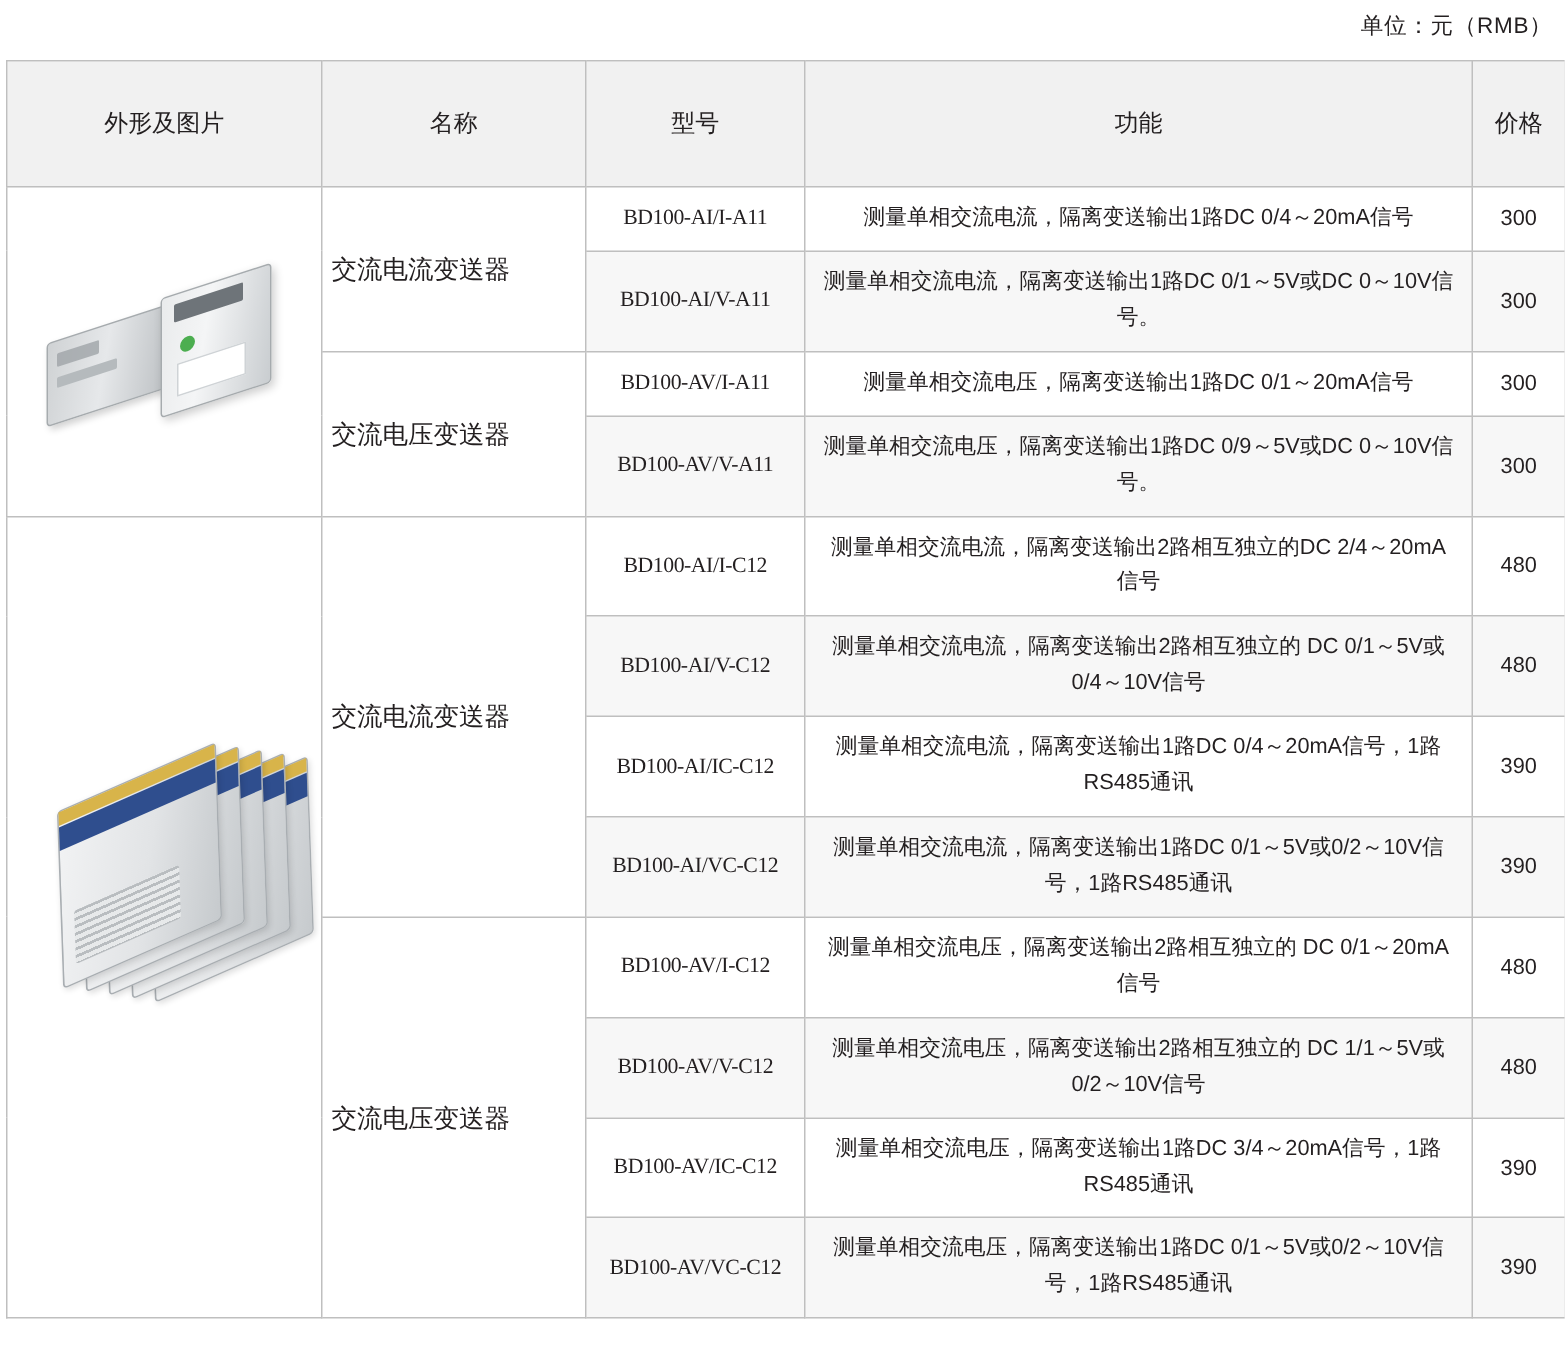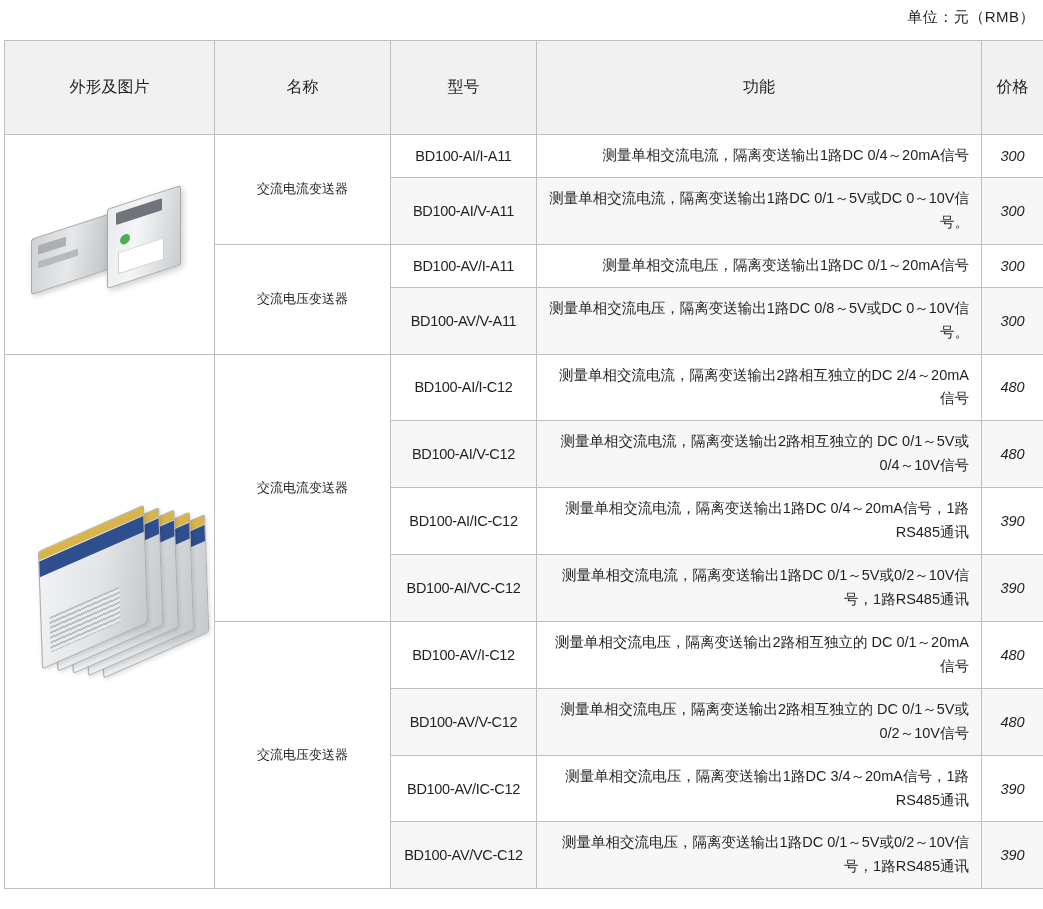--- a/index.html
+++ b/index.html
@@ -47,7 +47,7 @@
     background: #f1f1f1;
     font-weight: normal;
     font-size: 16px;
-    height: 94px;
+    height: 84px;
     color: #231f20;
     border-top: 2px solid #9aa0a6;
     border-bottom: 1px solid #bfbfbf;

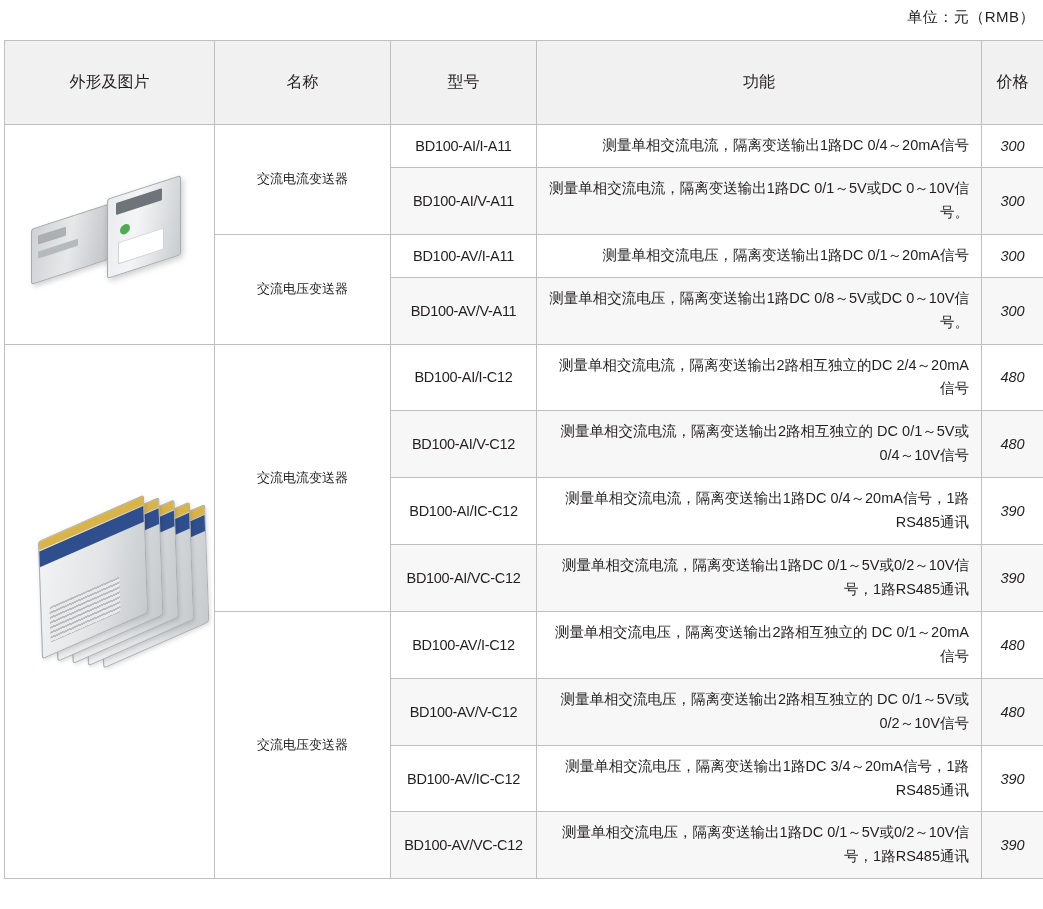--- a/index.html
+++ b/index.html
@@ -72,7 +72,7 @@
   td.modelcell {
     text-align: center;
     font-size: 14.5px;
-    font-family: Liberation Sans, sans-serif;
+    font-family: Liberation Serif, serif;
     letter-spacing: -0.3px;
     padding: 6px 4px;
   }

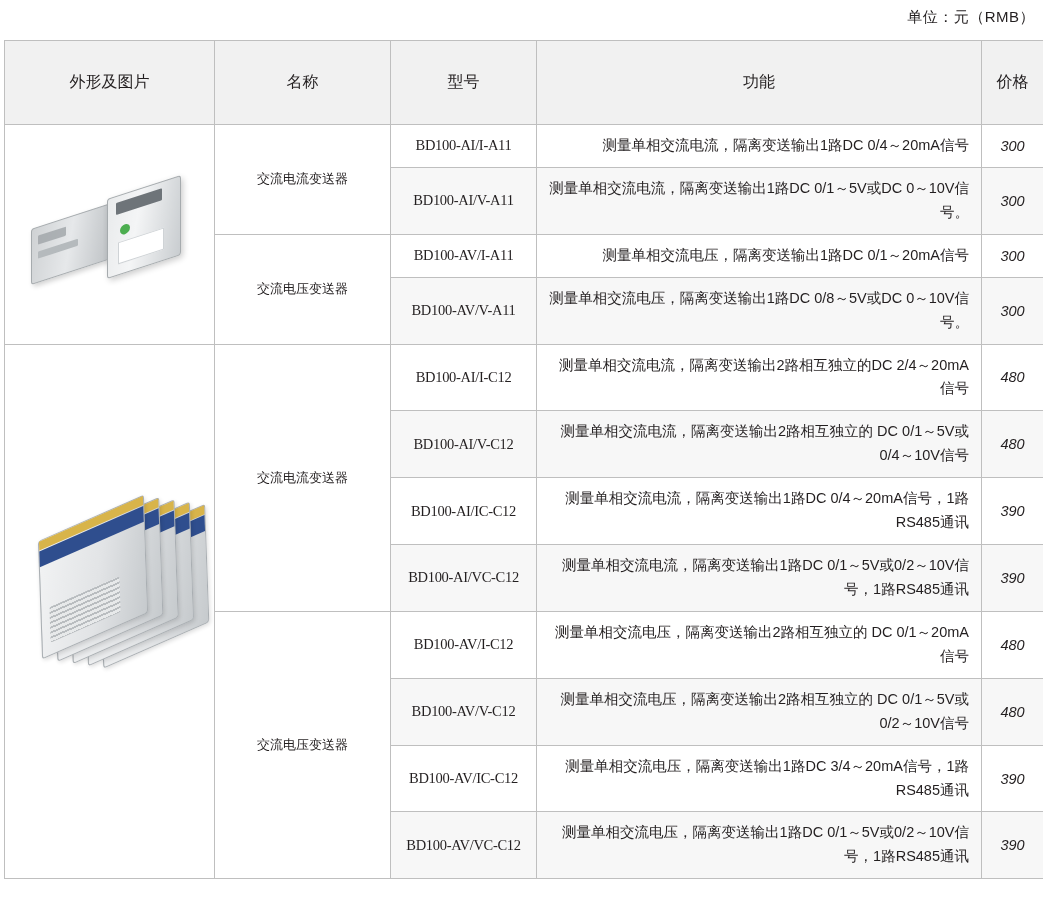--- a/index.html
+++ b/index.html
@@ -80,7 +80,7 @@
     font-size: 14.5px;
     line-height: 1.65;
     padding: 9px 12px;
-    text-align: right;
+    text-align: center;
   }
   td.pricecell {
     text-align: center;

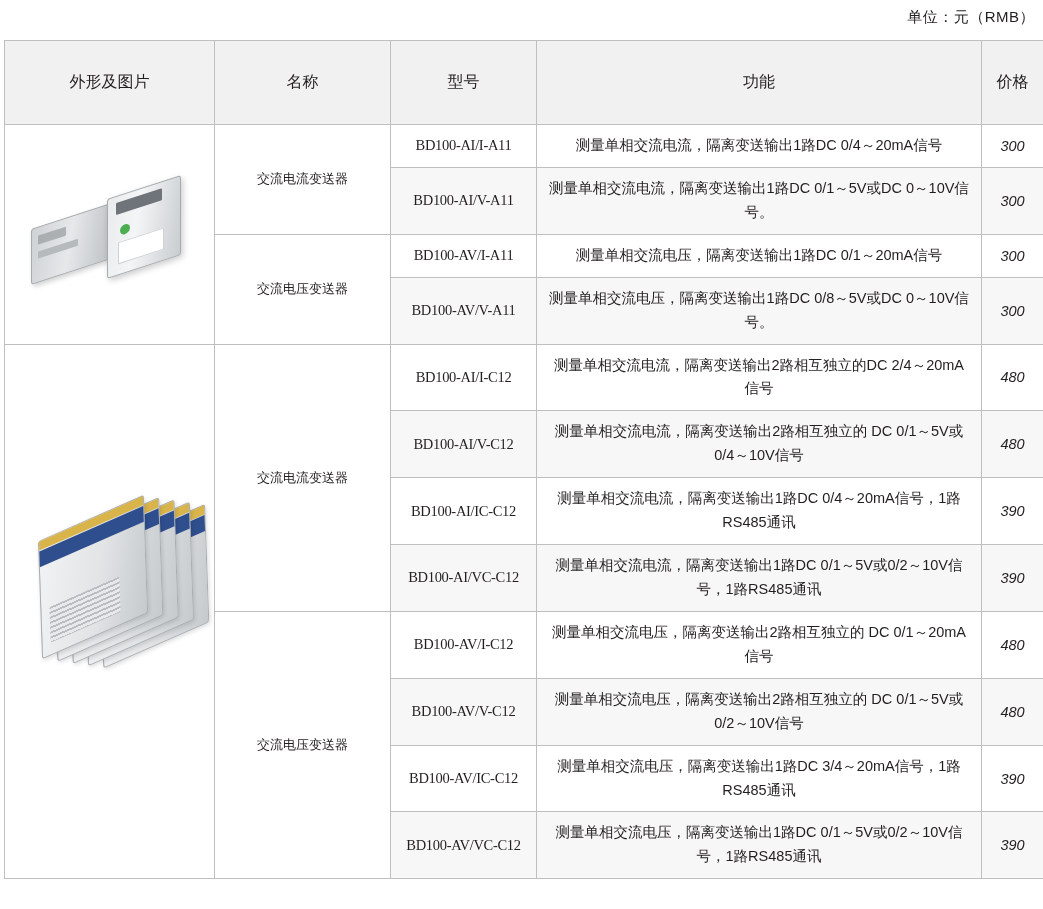--- a/index.html
+++ b/index.html
@@ -85,7 +85,6 @@
   td.pricecell {
     text-align: center;
     font-size: 14.5px;
-    font-style: italic;
   }
   tr.shade td.modelcell,
   tr.shade td.funccell,

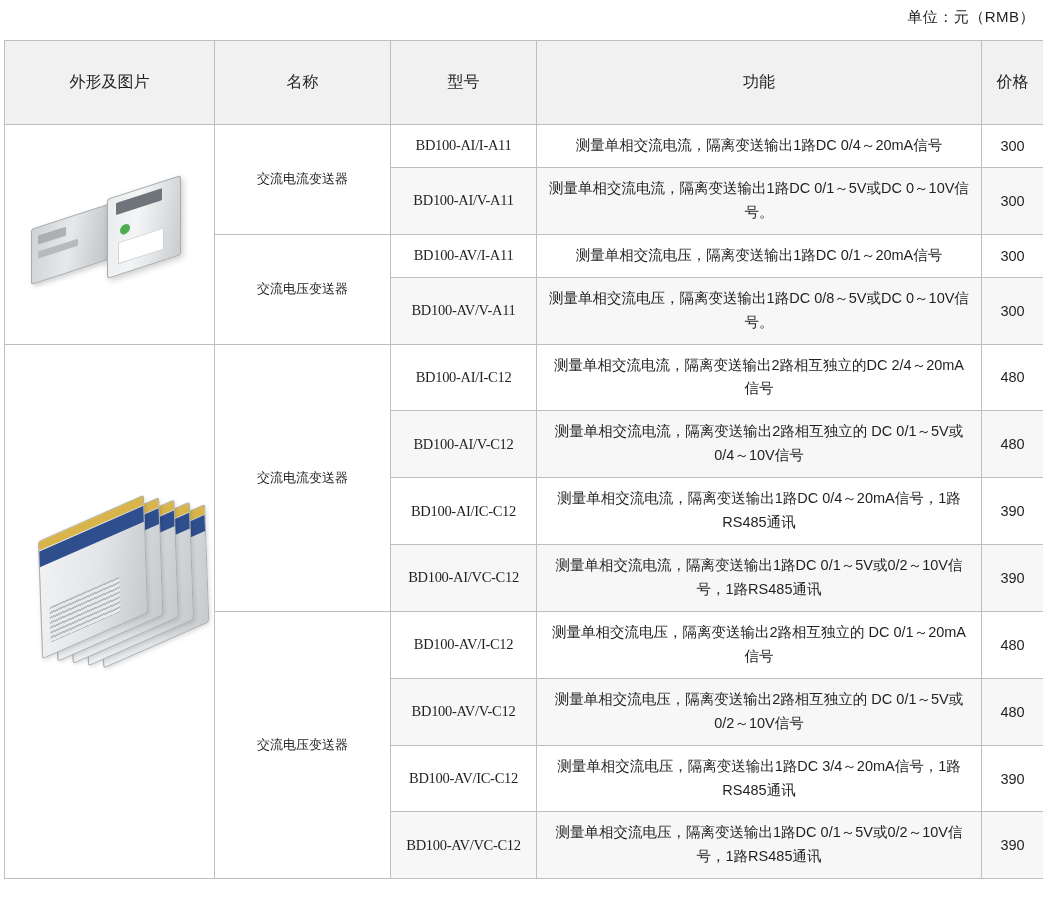--- a/index.html
+++ b/index.html
@@ -65,8 +65,7 @@
     background: #ffffff;
   }
   td.namecell {
-    text-align: center;
-    font-size: 13px;
+    font-size: 17px;
     padding: 4px 6px;
   }
   td.modelcell {

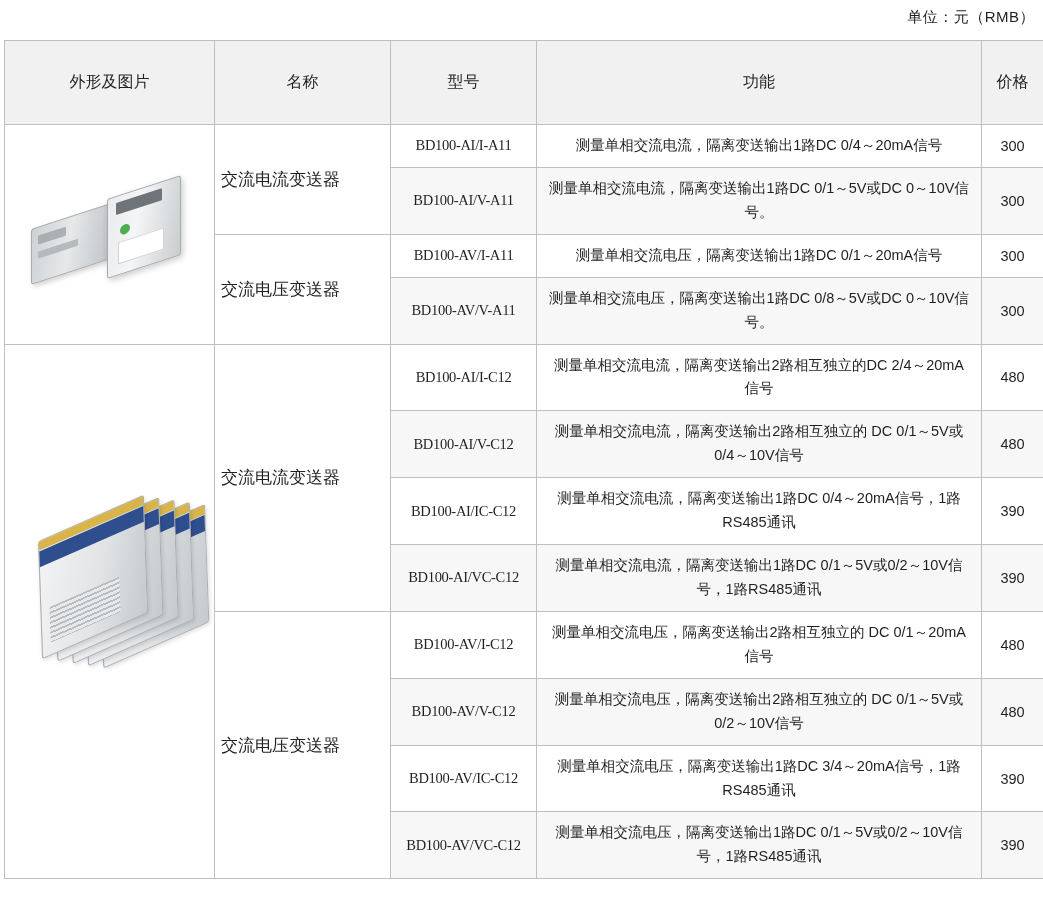--- a/index.html
+++ b/index.html
@@ -276,7 +276,7 @@
       </tr>
       <tr class="shade">
         <td class="modelcell">BD100-AV/V-A11</td>
-        <td class="funccell">测量单相交流电压，隔离变送输出1路DC 0/8～5V或DC 0～10V信号。</td>
+        <td class="funccell">测量单相交流电压，隔离变送输出1路DC 0/9～5V或DC 0～10V信号。</td>
         <td class="pricecell">300</td>
       </tr>
 

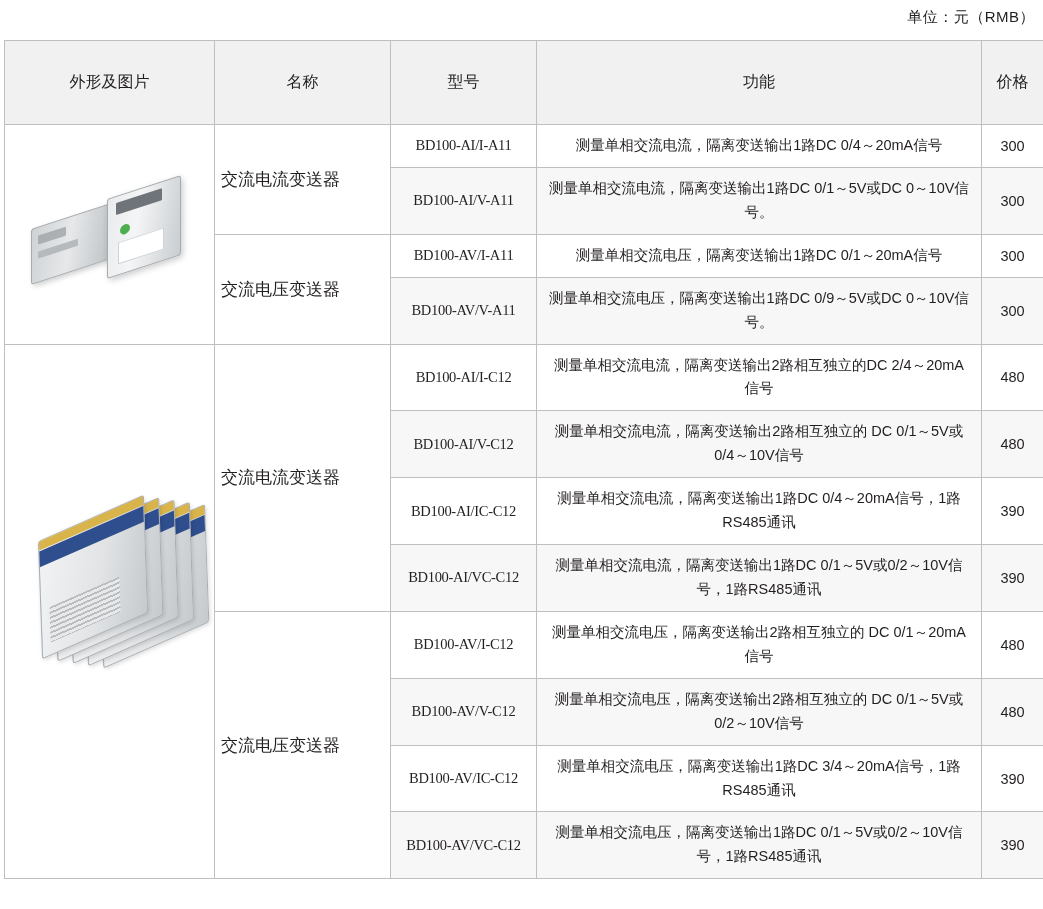--- a/index.html
+++ b/index.html
@@ -340,7 +340,7 @@
       </tr>
       <tr class="shade">
         <td class="modelcell">BD100-AV/V-C12</td>
-        <td class="funccell">测量单相交流电压，隔离变送输出2路相互独立的 DC 0/1～5V或0/2～10V信号</td>
+        <td class="funccell">测量单相交流电压，隔离变送输出2路相互独立的 DC 1/1～5V或0/2～10V信号</td>
         <td class="pricecell">480</td>
       </tr>
       <tr class="plain">

